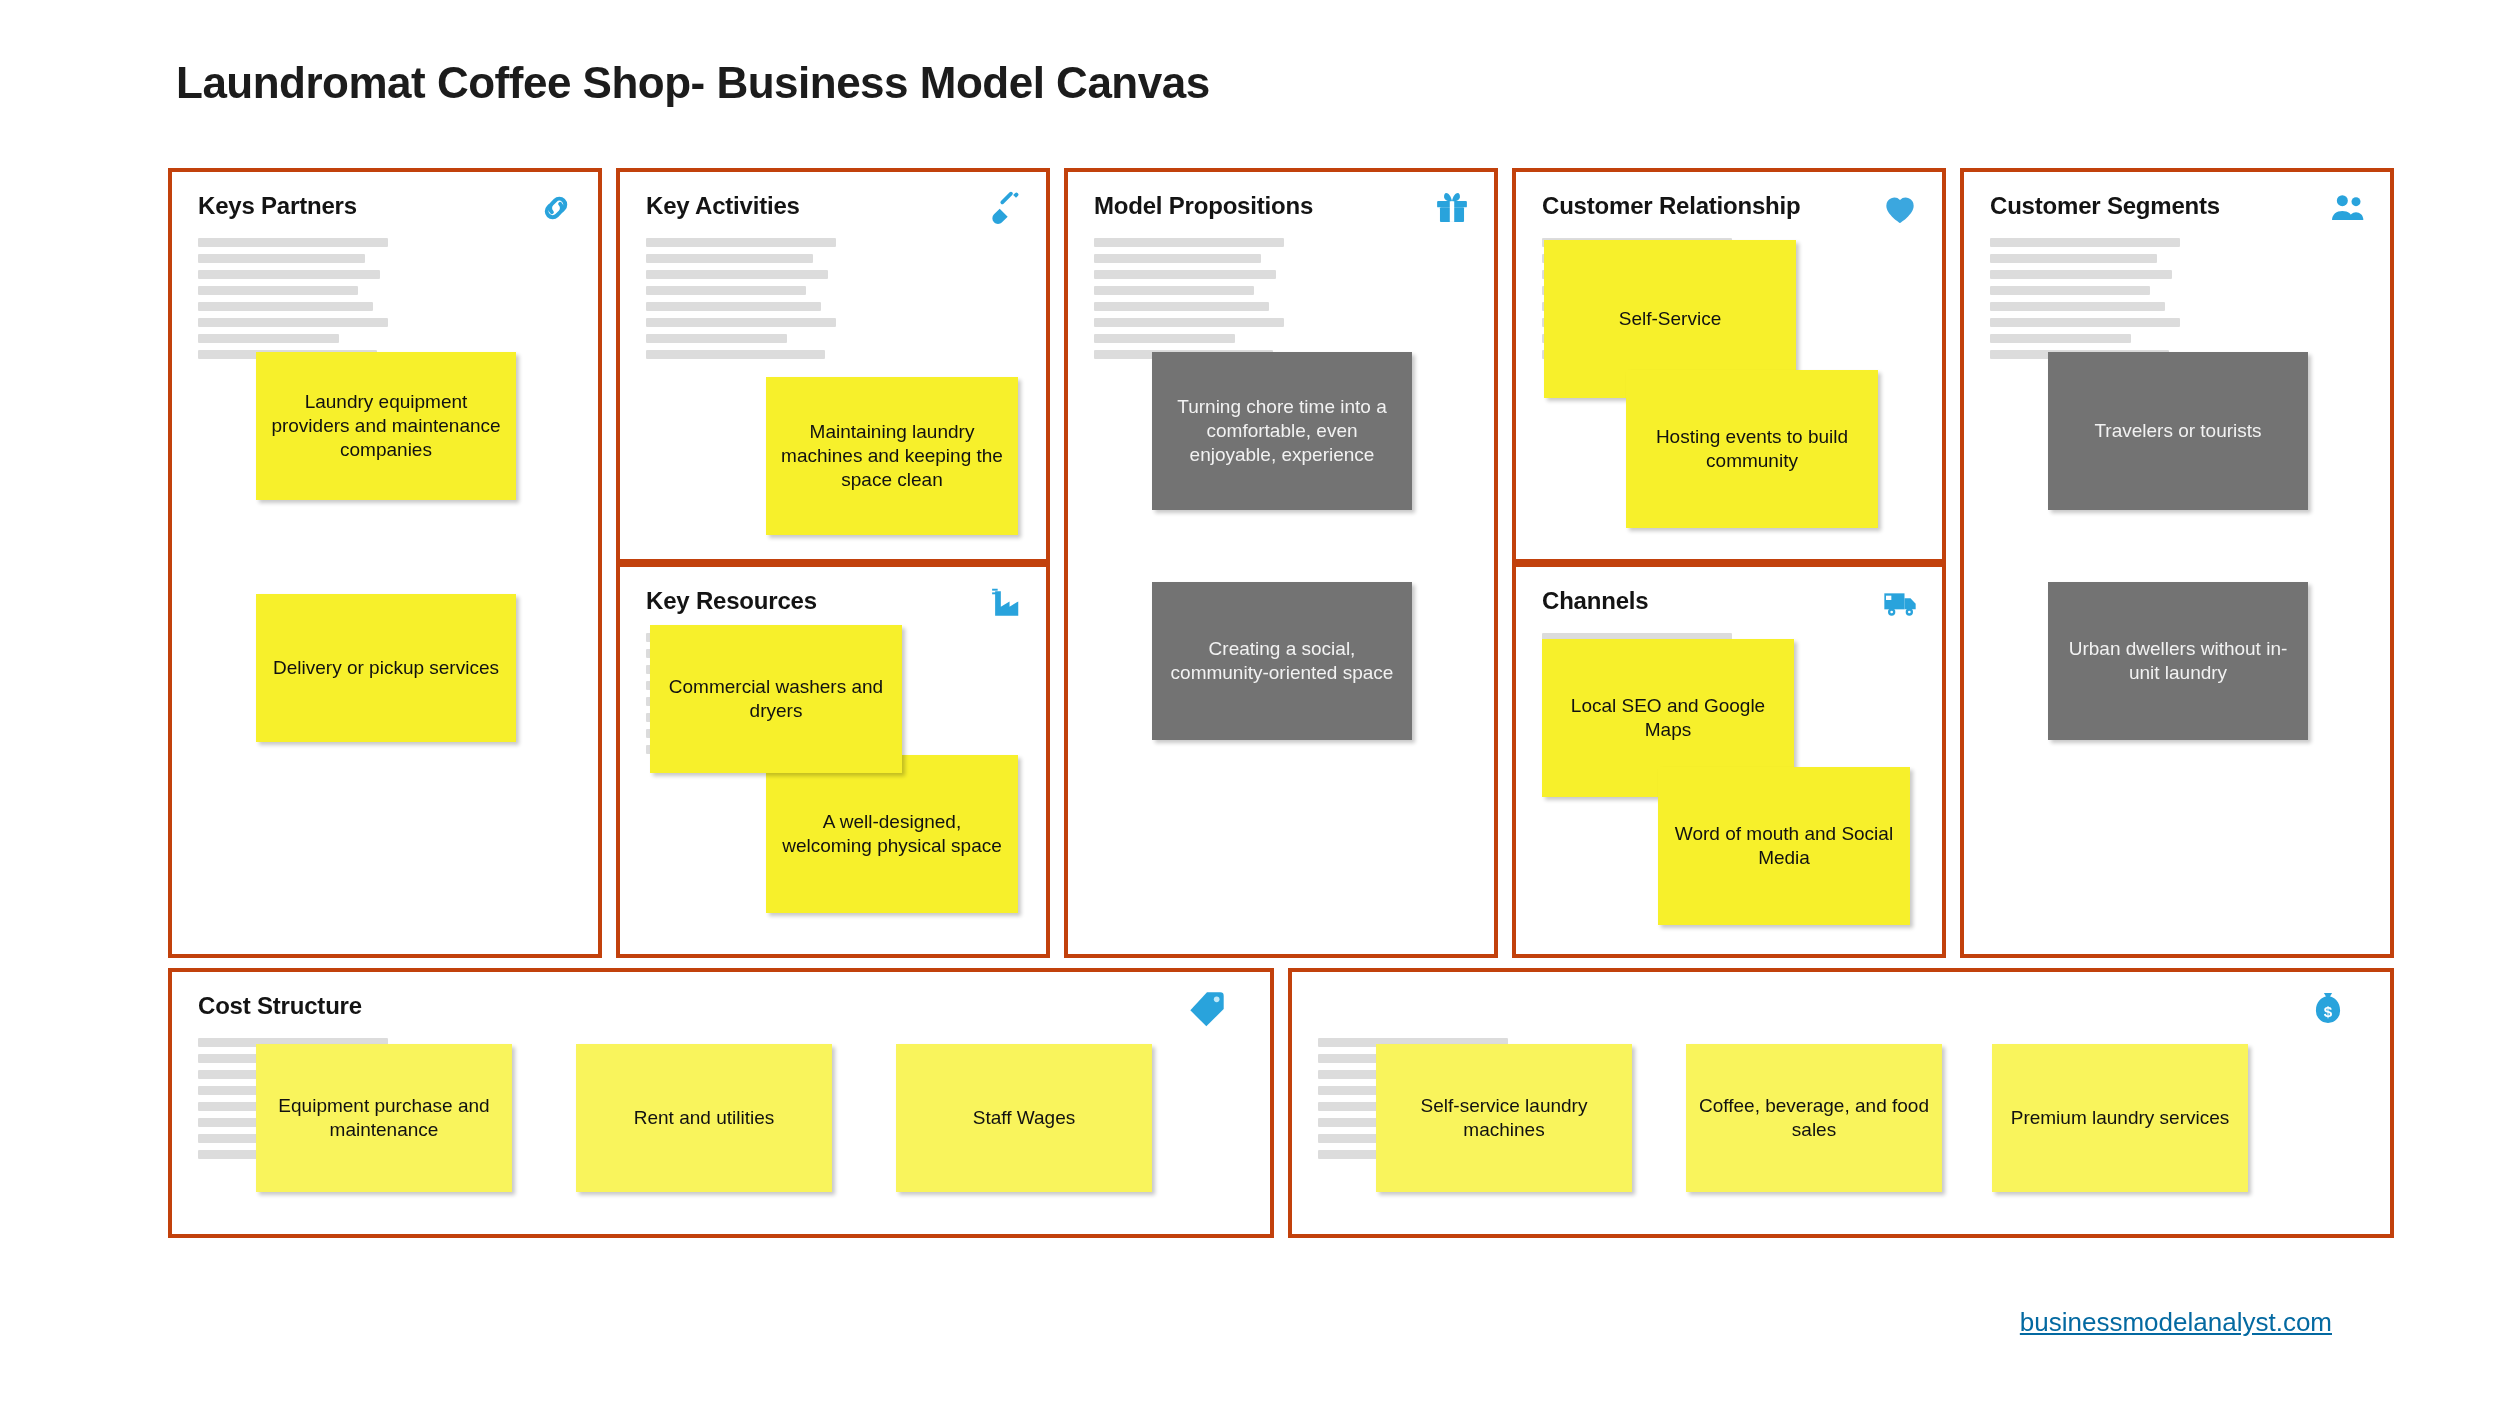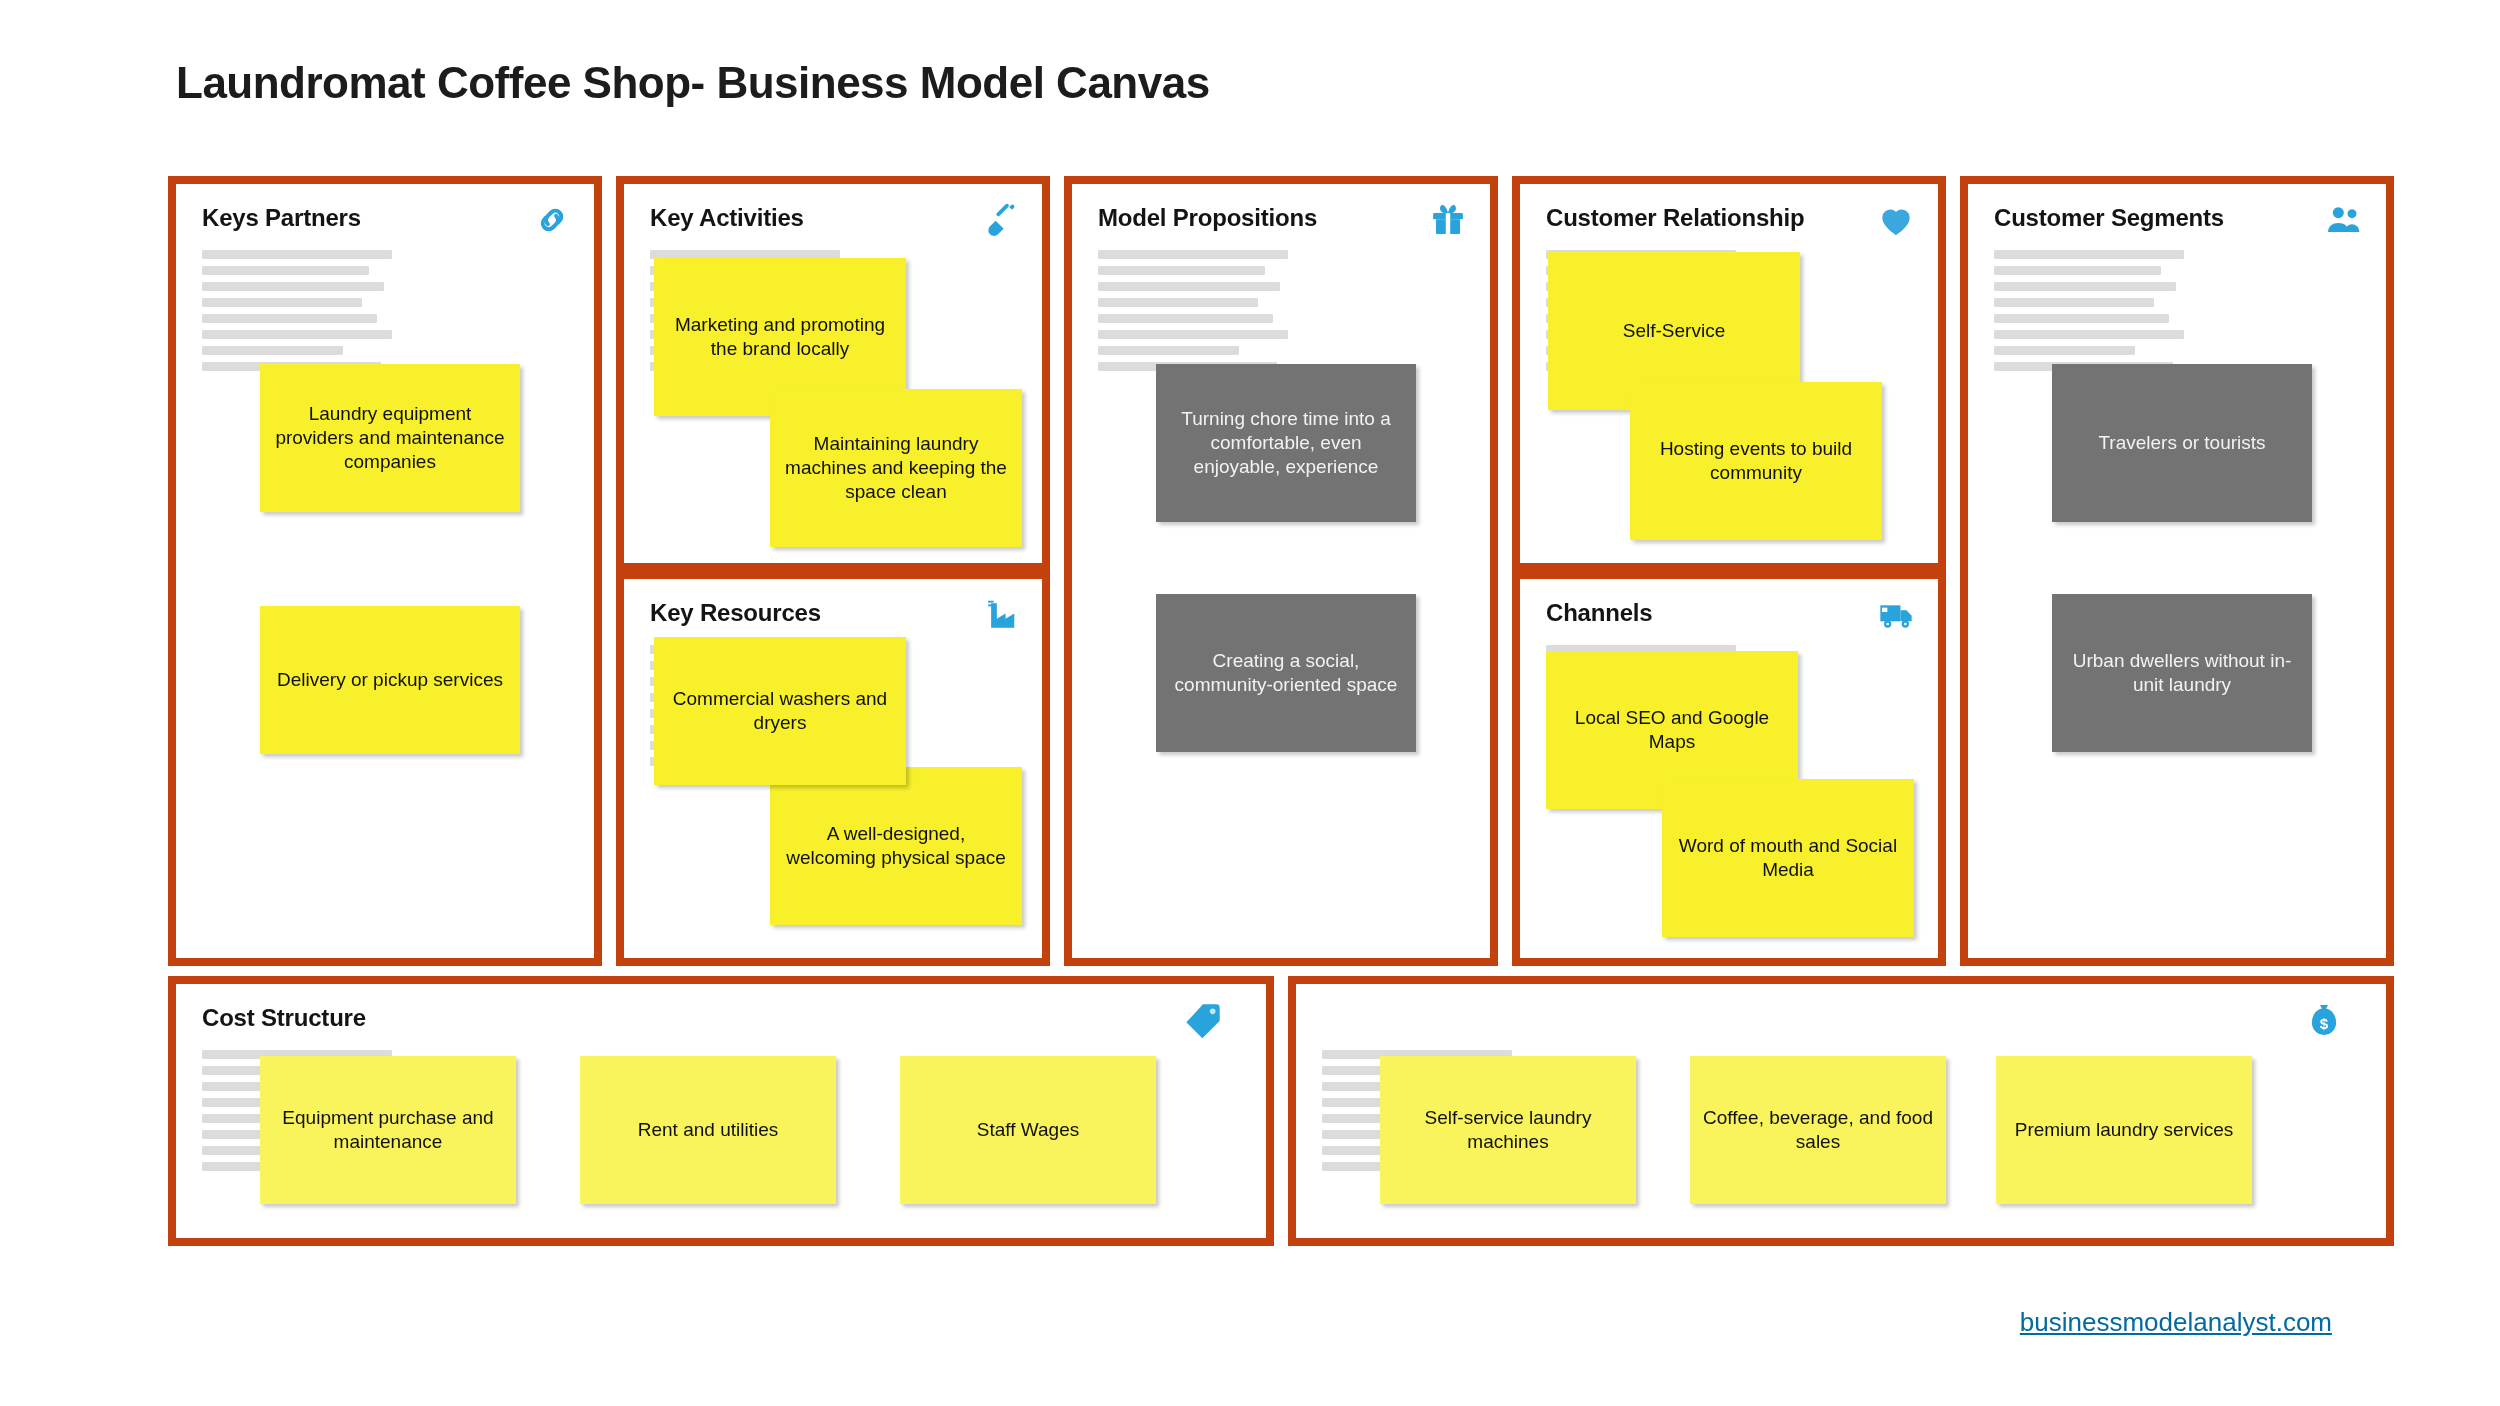--- a/index.html
+++ b/index.html
@@ -32,9 +32,8 @@
   .box {
     position: absolute;
     background: #ffffff;
-    border: 8px solid #c2410c;
+    border: 4px solid #c2410c;
     overflow: hidden;
-    margin-top: 8px;
   }
 
   .box-head {

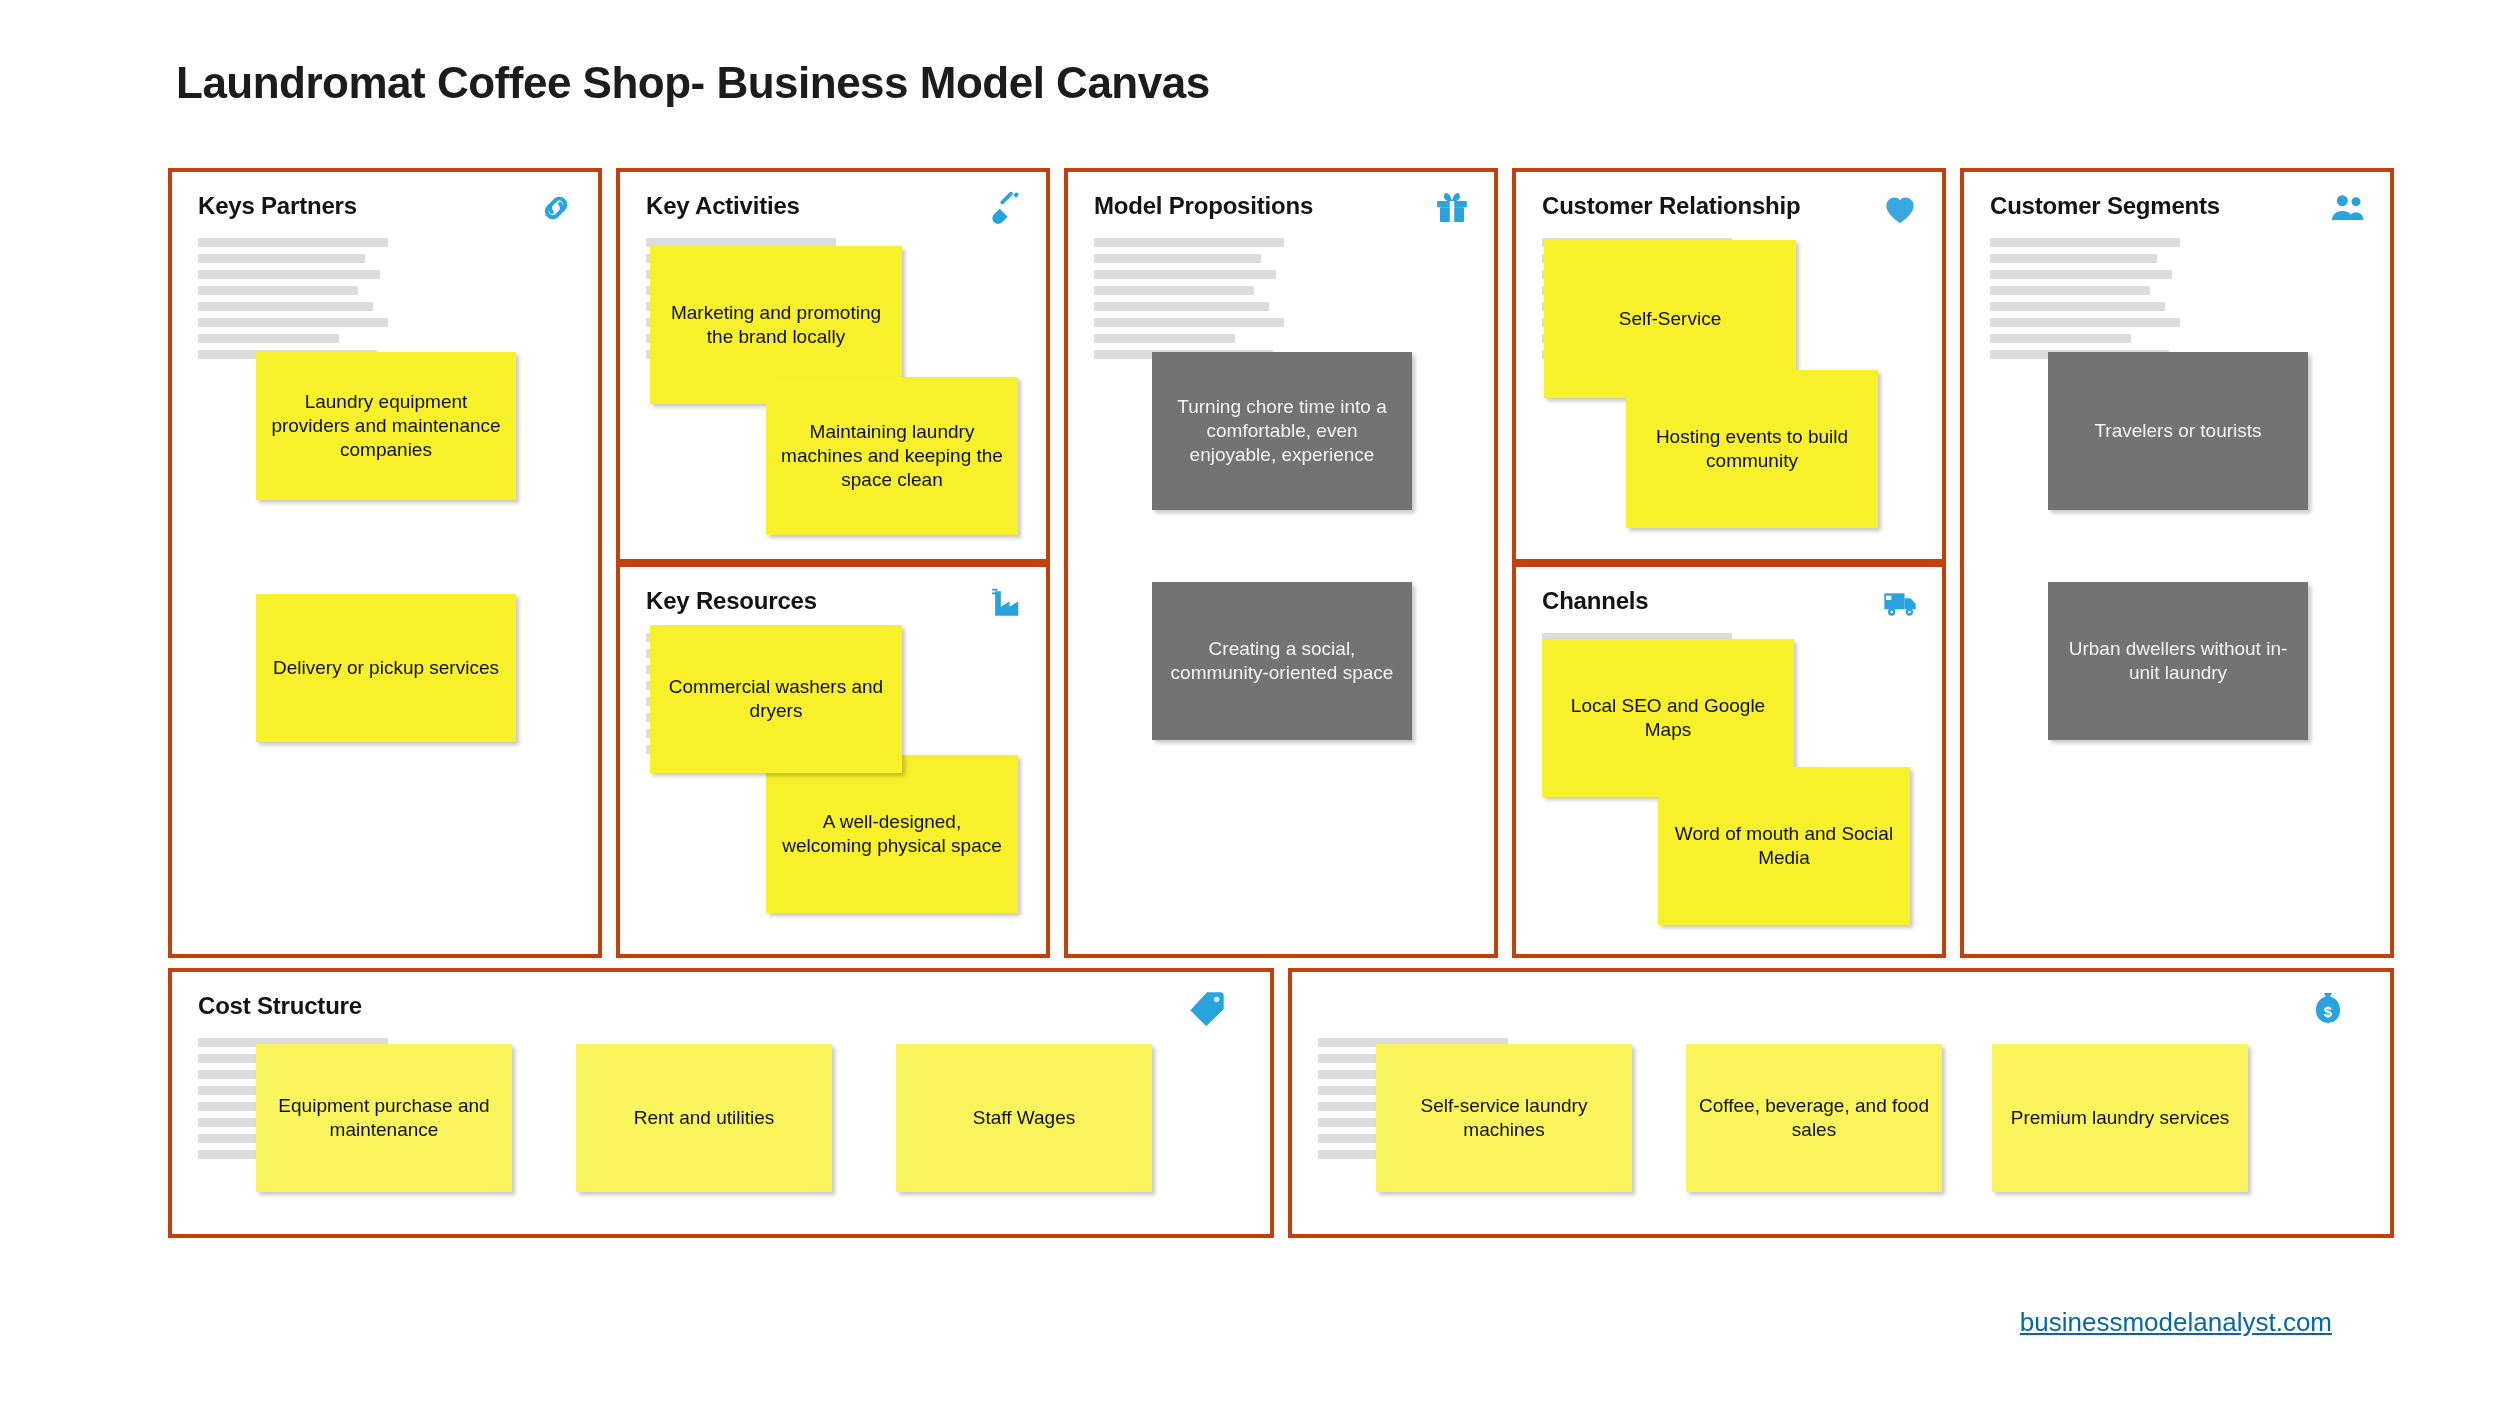--- a/index.html
+++ b/index.html
@@ -171,7 +171,6 @@
           <i></i>
           <i></i>
       </div>
-      <div class="note yellow" style="left:30px; top:74px; width:252px; height:158px;">Marketing and promoting the brand locally</div>
       <div class="note yellow" style="left:146px; top:205px; width:252px; height:158px;">Maintaining laundry machines and keeping the space clean</div>
     </div>
 

